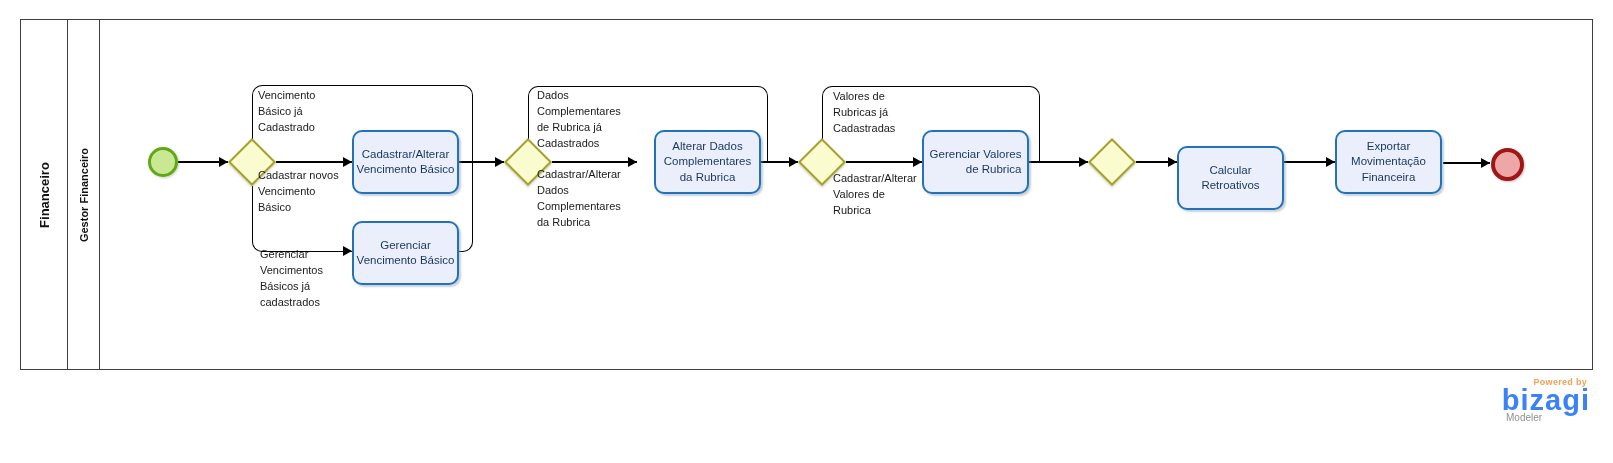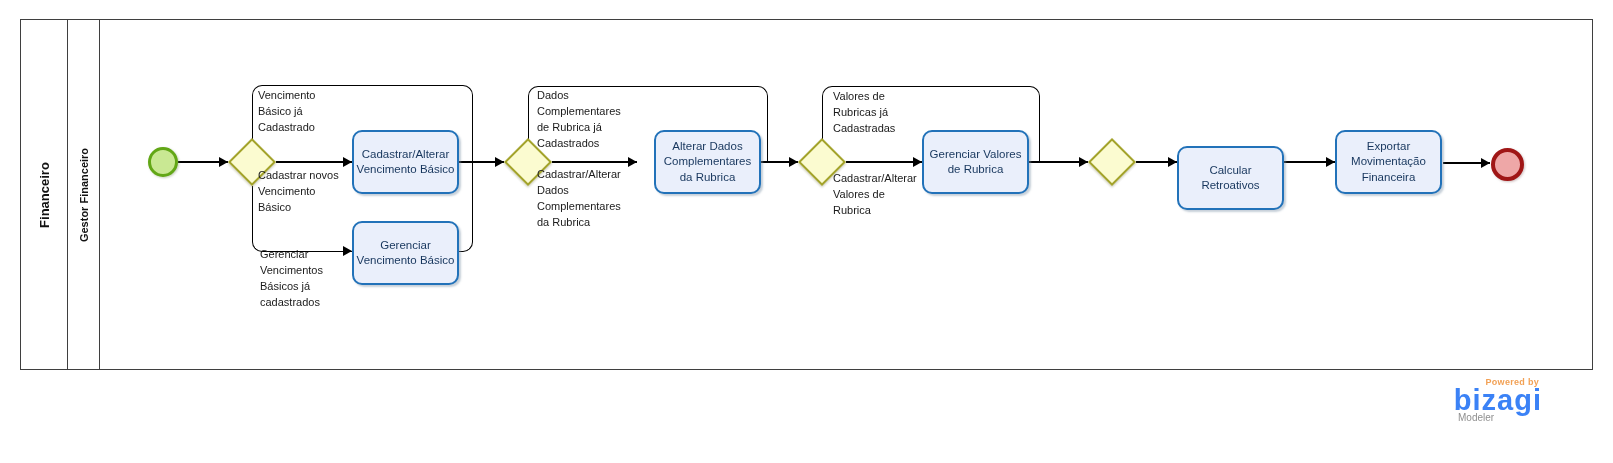--- a/index.html
+++ b/index.html
@@ -128,7 +128,7 @@
   <div class="task" style="left:654px;top:130px;">Alterar Dados
 Complementares
 da Rubrica</div>
-  <div class="task" style="left:922px;top:130px;">Gerenciar Valores
+  <div class="task" style="left:922px;top:130px;text-align:right;">Gerenciar Valores
 de Rubrica</div>
   <div class="task" style="left:1177px;top:146px;">Calcular
 Retroativos</div>

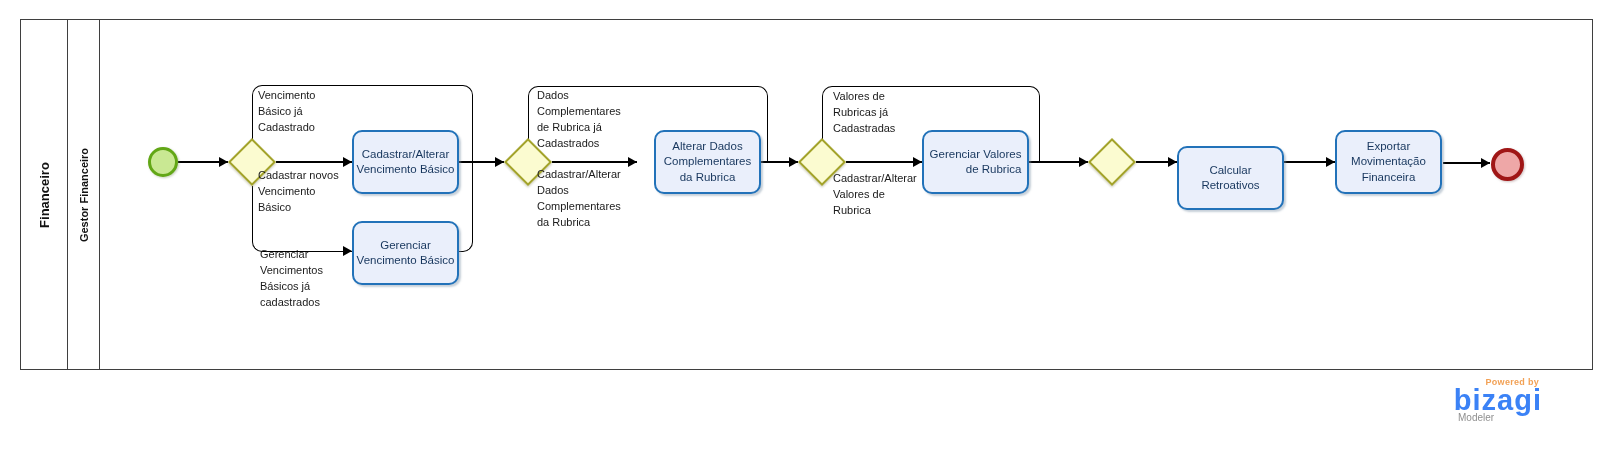--- a/index.html
+++ b/index.html
@@ -50,7 +50,7 @@
         white-space:pre-line;z-index:3;}
 
   
-  .brand{position:absolute;left:1407px;top:377px;width:135px;z-index:3;}
+  .brand{position:absolute;left:1455px;top:377px;width:135px;z-index:3;}
   .brand-powered{font-size:9px;font-weight:bold;color:#F2A155;text-align:right;
         padding-right:3px;letter-spacing:.3px;}
   .brand-logo{font-size:29px;font-weight:bold;color:#3b82f6;text-align:right;

